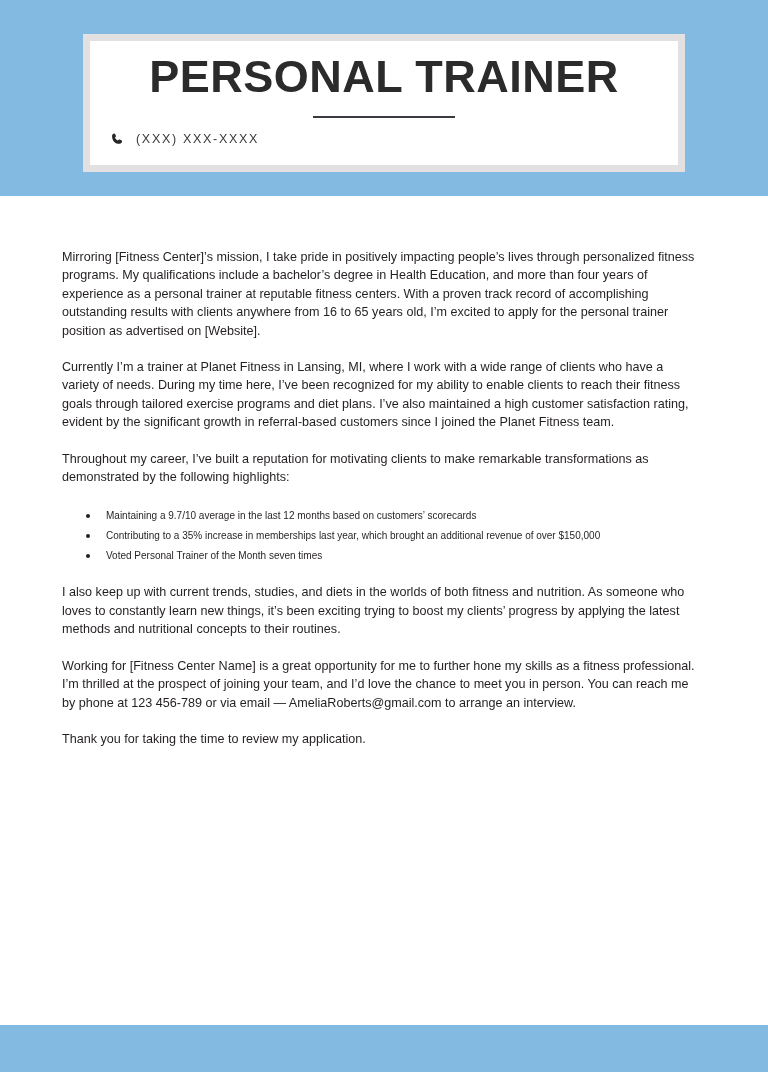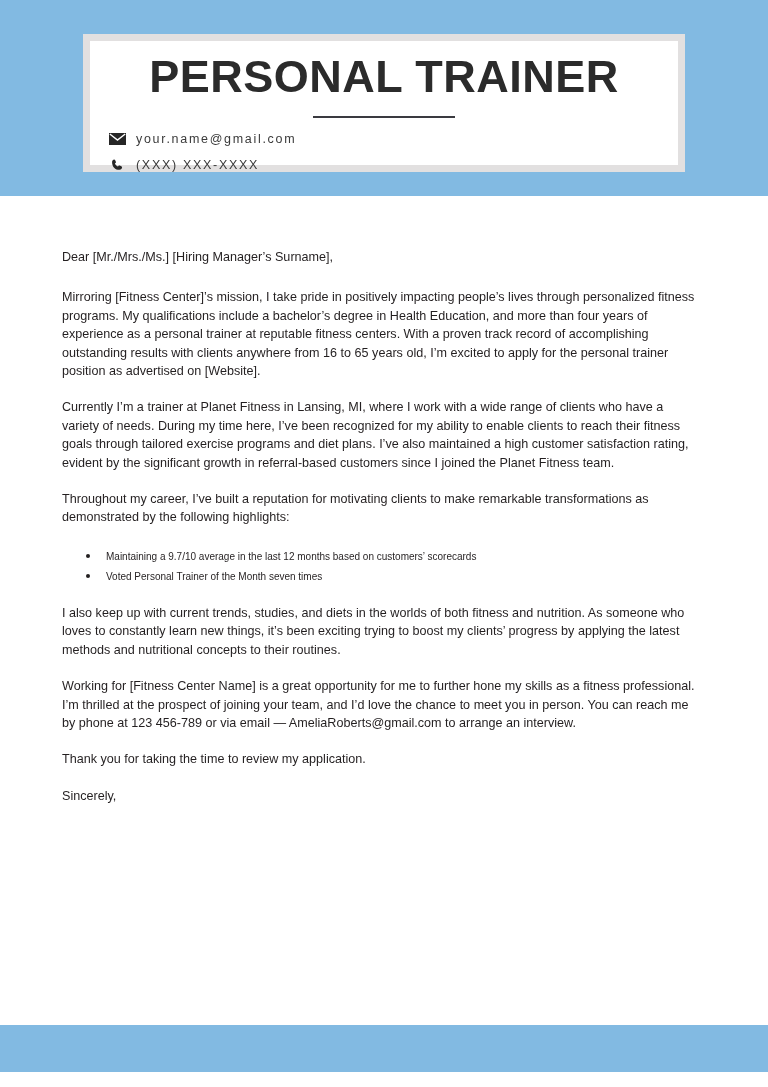--- a/index.html
+++ b/index.html
@@ -203,15 +203,6 @@
 
       <div class="contact-left">
 
-        <div class="contact-row">
-          <span class="contact-icon">
-            <svg width="17" height="12" viewBox="0 0 17 12" aria-hidden="true">
-              <rect x="0.5" y="0.5" width="16" height="11" fill="#262626" stroke="#262626"></rect>
-              <path d="M0.8 1 L8.5 7 L16.2 1" fill="none" stroke="#ffffff" stroke-width="1.4"></path>
-            </svg>
-          </span>
-          <span class="contact-text">your.name@gmail.com</span>
-        </div>
 
         <div class="contact-row">
           <span class="contact-icon">

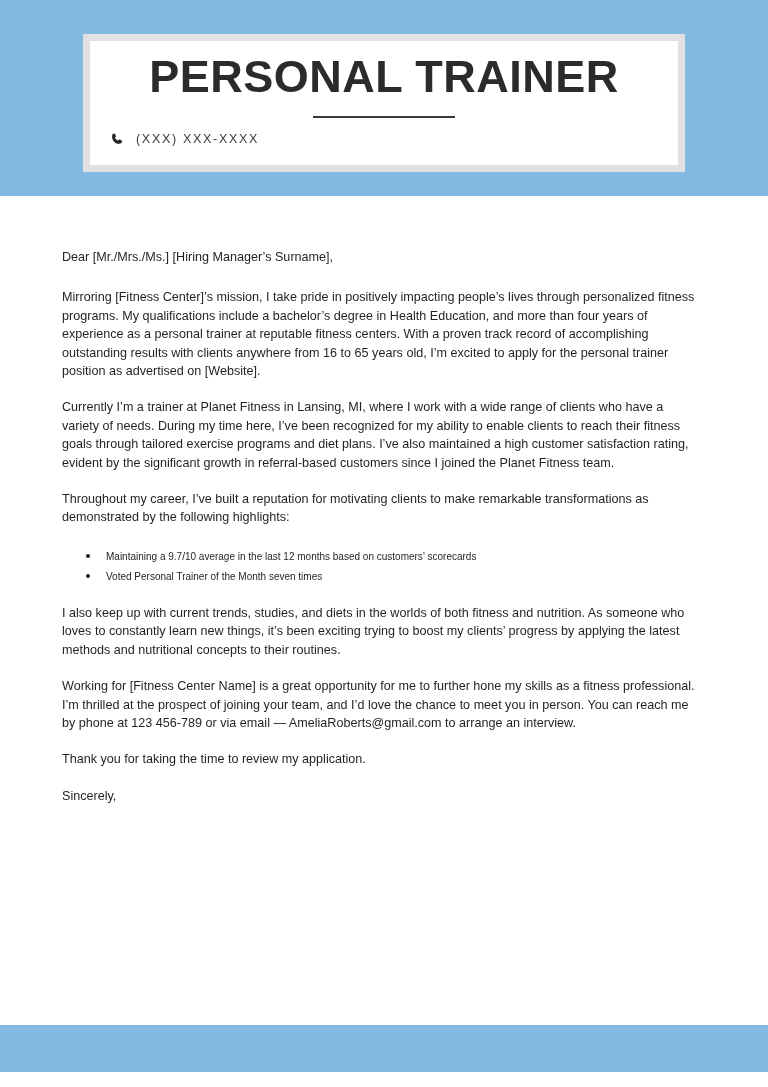--- a/index.html
+++ b/index.html
@@ -221,7 +221,6 @@
 
   <div class="body-area">
 
-    <p class="para salutation">Dear [Mr./Mrs./Ms.] [Hiring Manager’s Surname],</p>
 
     <p class="para">Mirroring [Fitness Center]’s mission, I take pride in positively impacting people’s lives through personalized fitness programs. My qualifications include a bachelor’s degree in Health Education, and more than four years of experience as a personal trainer at reputable fitness centers. With a proven track record of accomplishing outstanding results with clients anywhere from 16 to 65 years old, I’m excited to apply for the personal trainer position as advertised on [Website].</p>
 

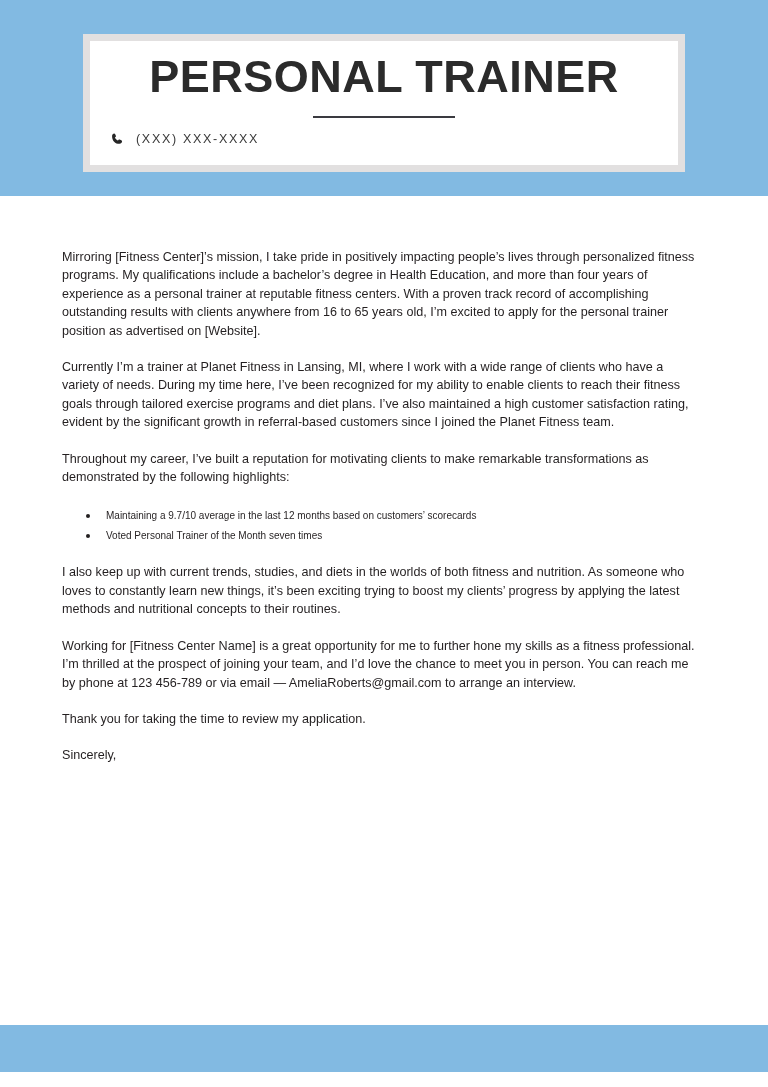--- a/index.html
+++ b/index.html
@@ -230,6 +230,7 @@
 
     <ul class="bullet-list">
       <li>Maintaining a 9.7/10 average in the last 12 months based on customers’ scorecards</li>
+      <li>Contributing to a 35% increase in memberships last year, which brought an additional revenue of over $150,000</li>
       <li>Voted Personal Trainer of the Month seven times</li>
     </ul>
 

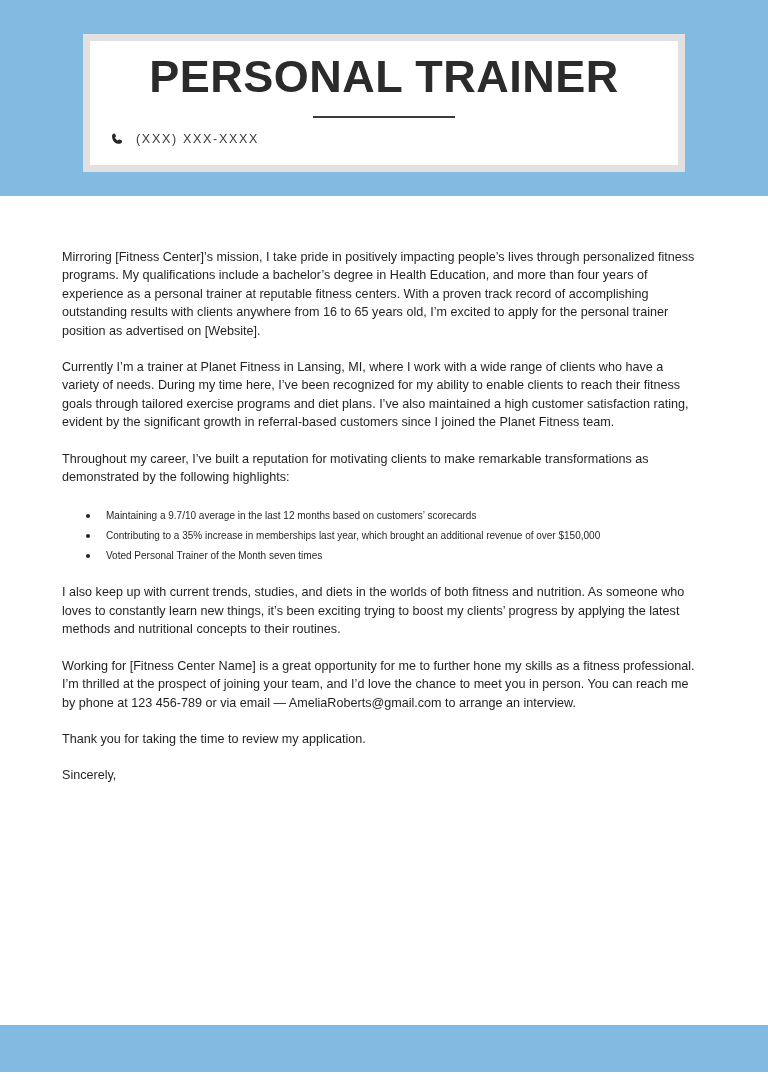--- a/index.html
+++ b/index.html
@@ -240,7 +240,6 @@
 
     <p class="para">Thank you for taking the time to review my application.</p>
 
-    <p class="para signoff">Sincerely,</p>
 
 
   </div>

